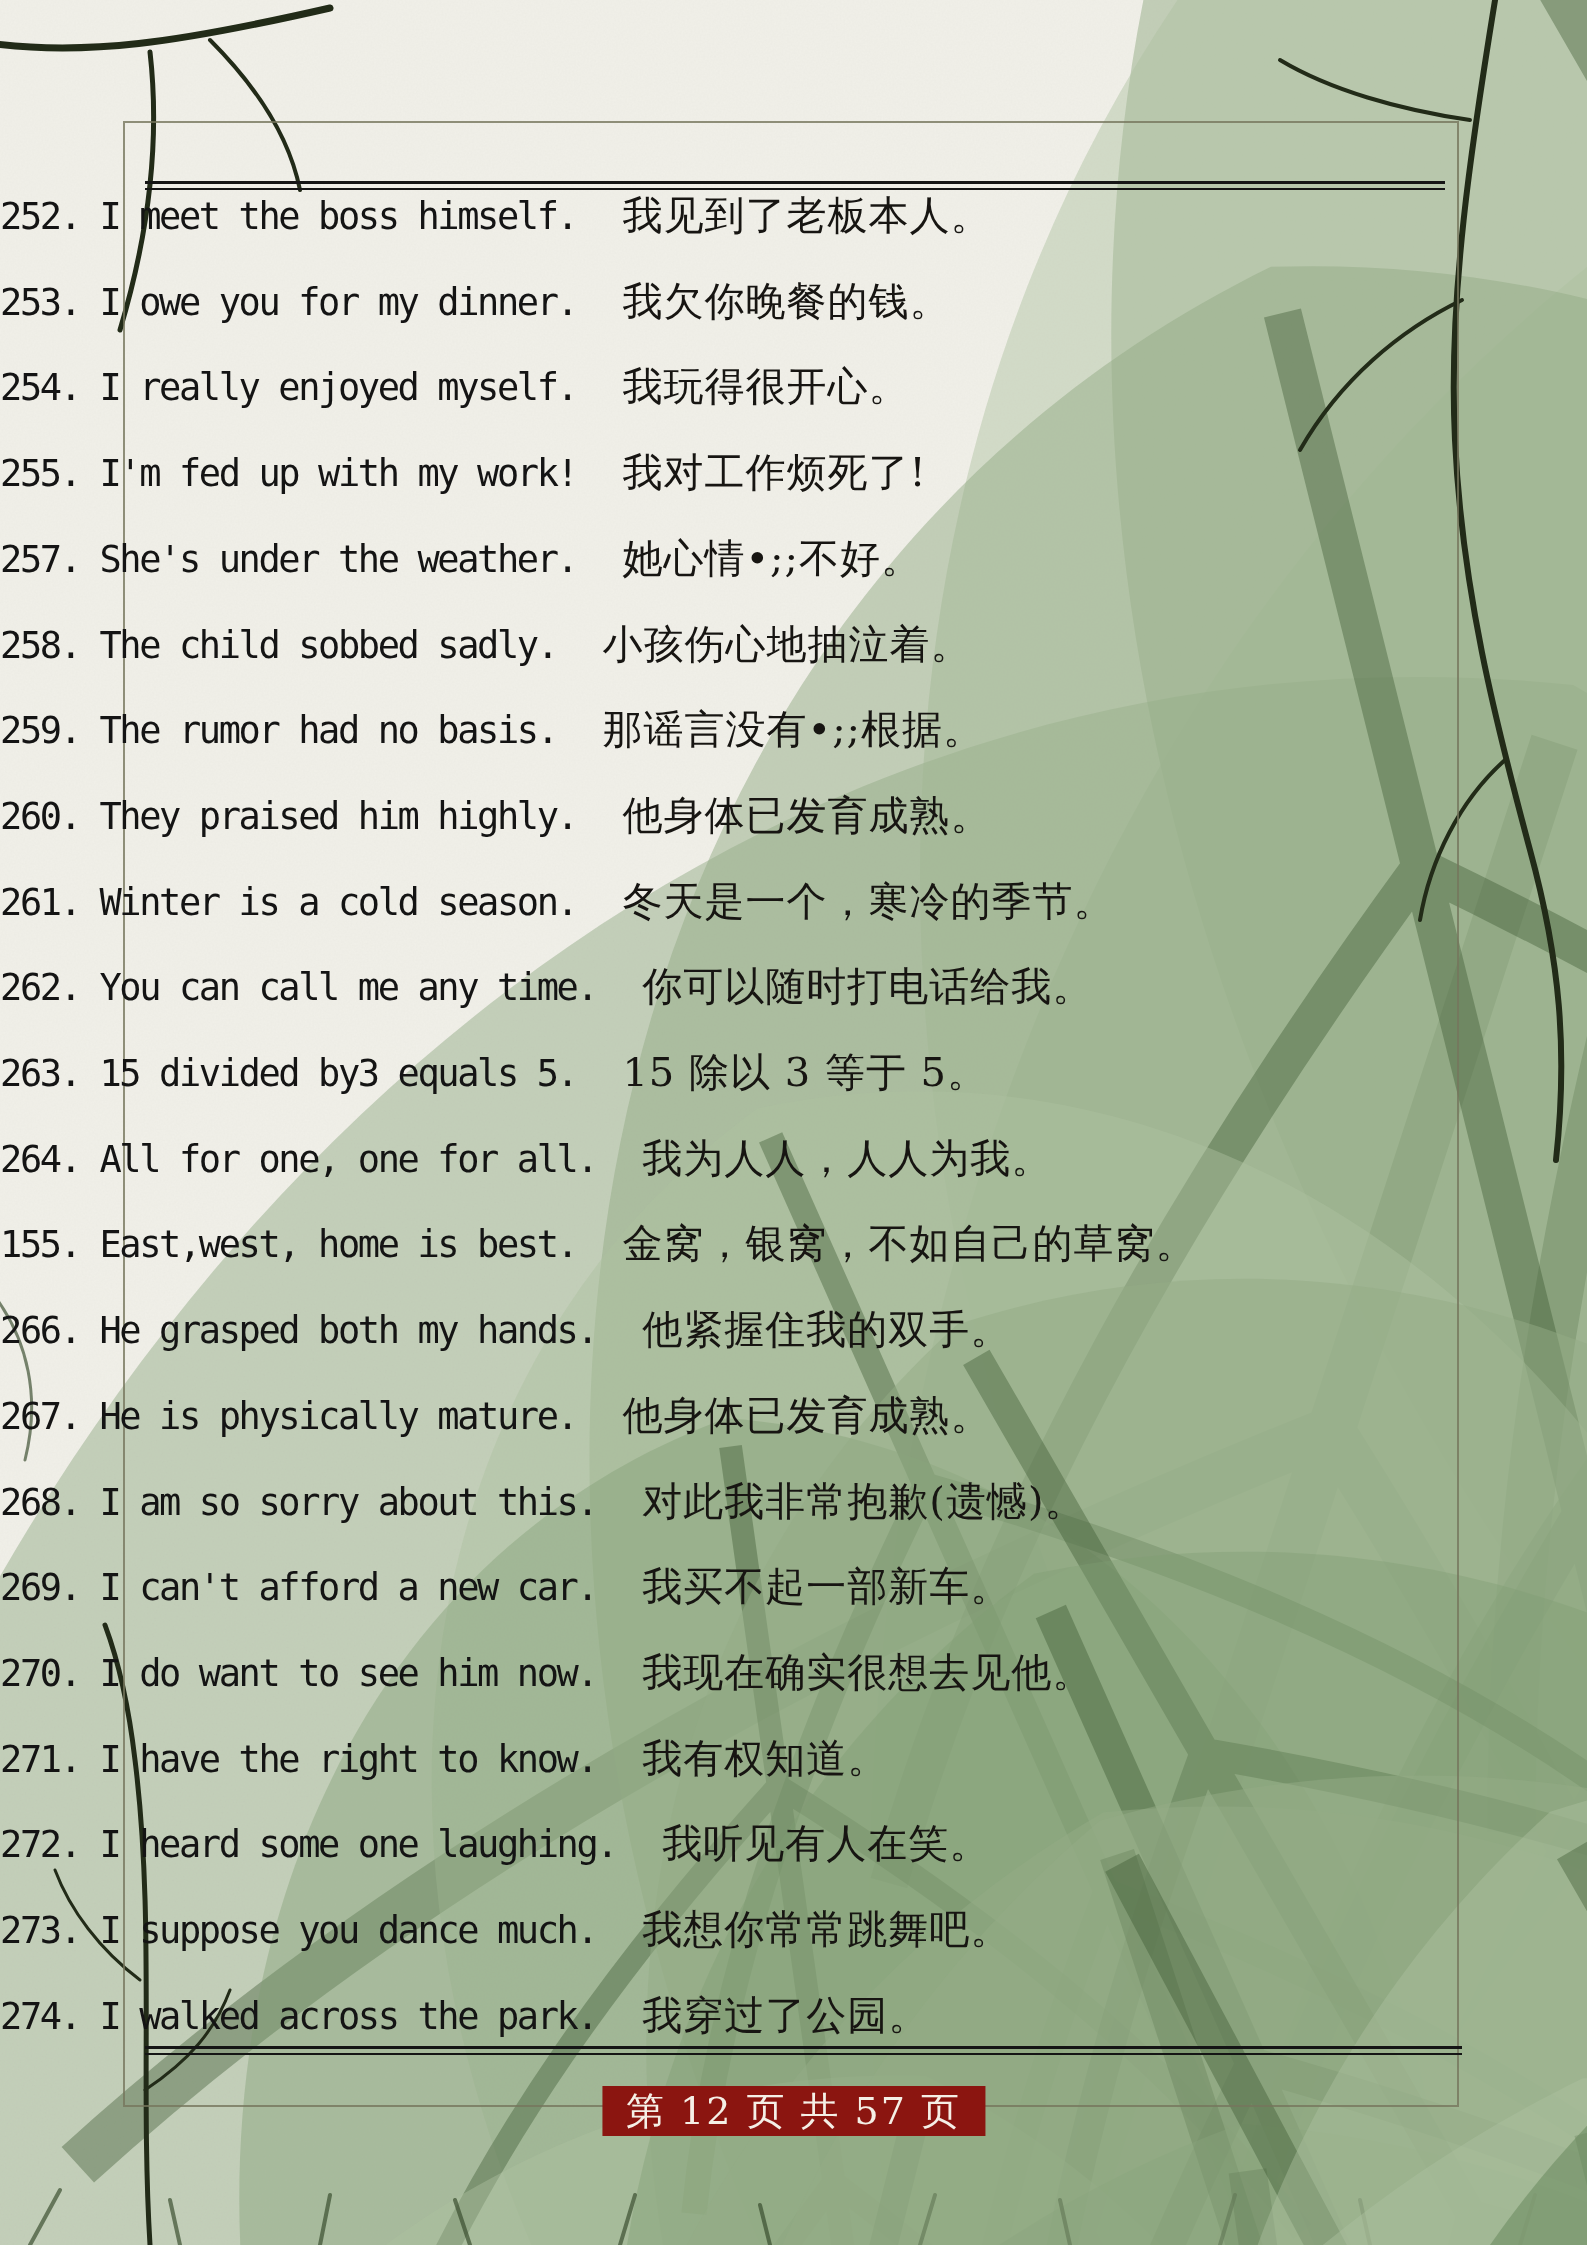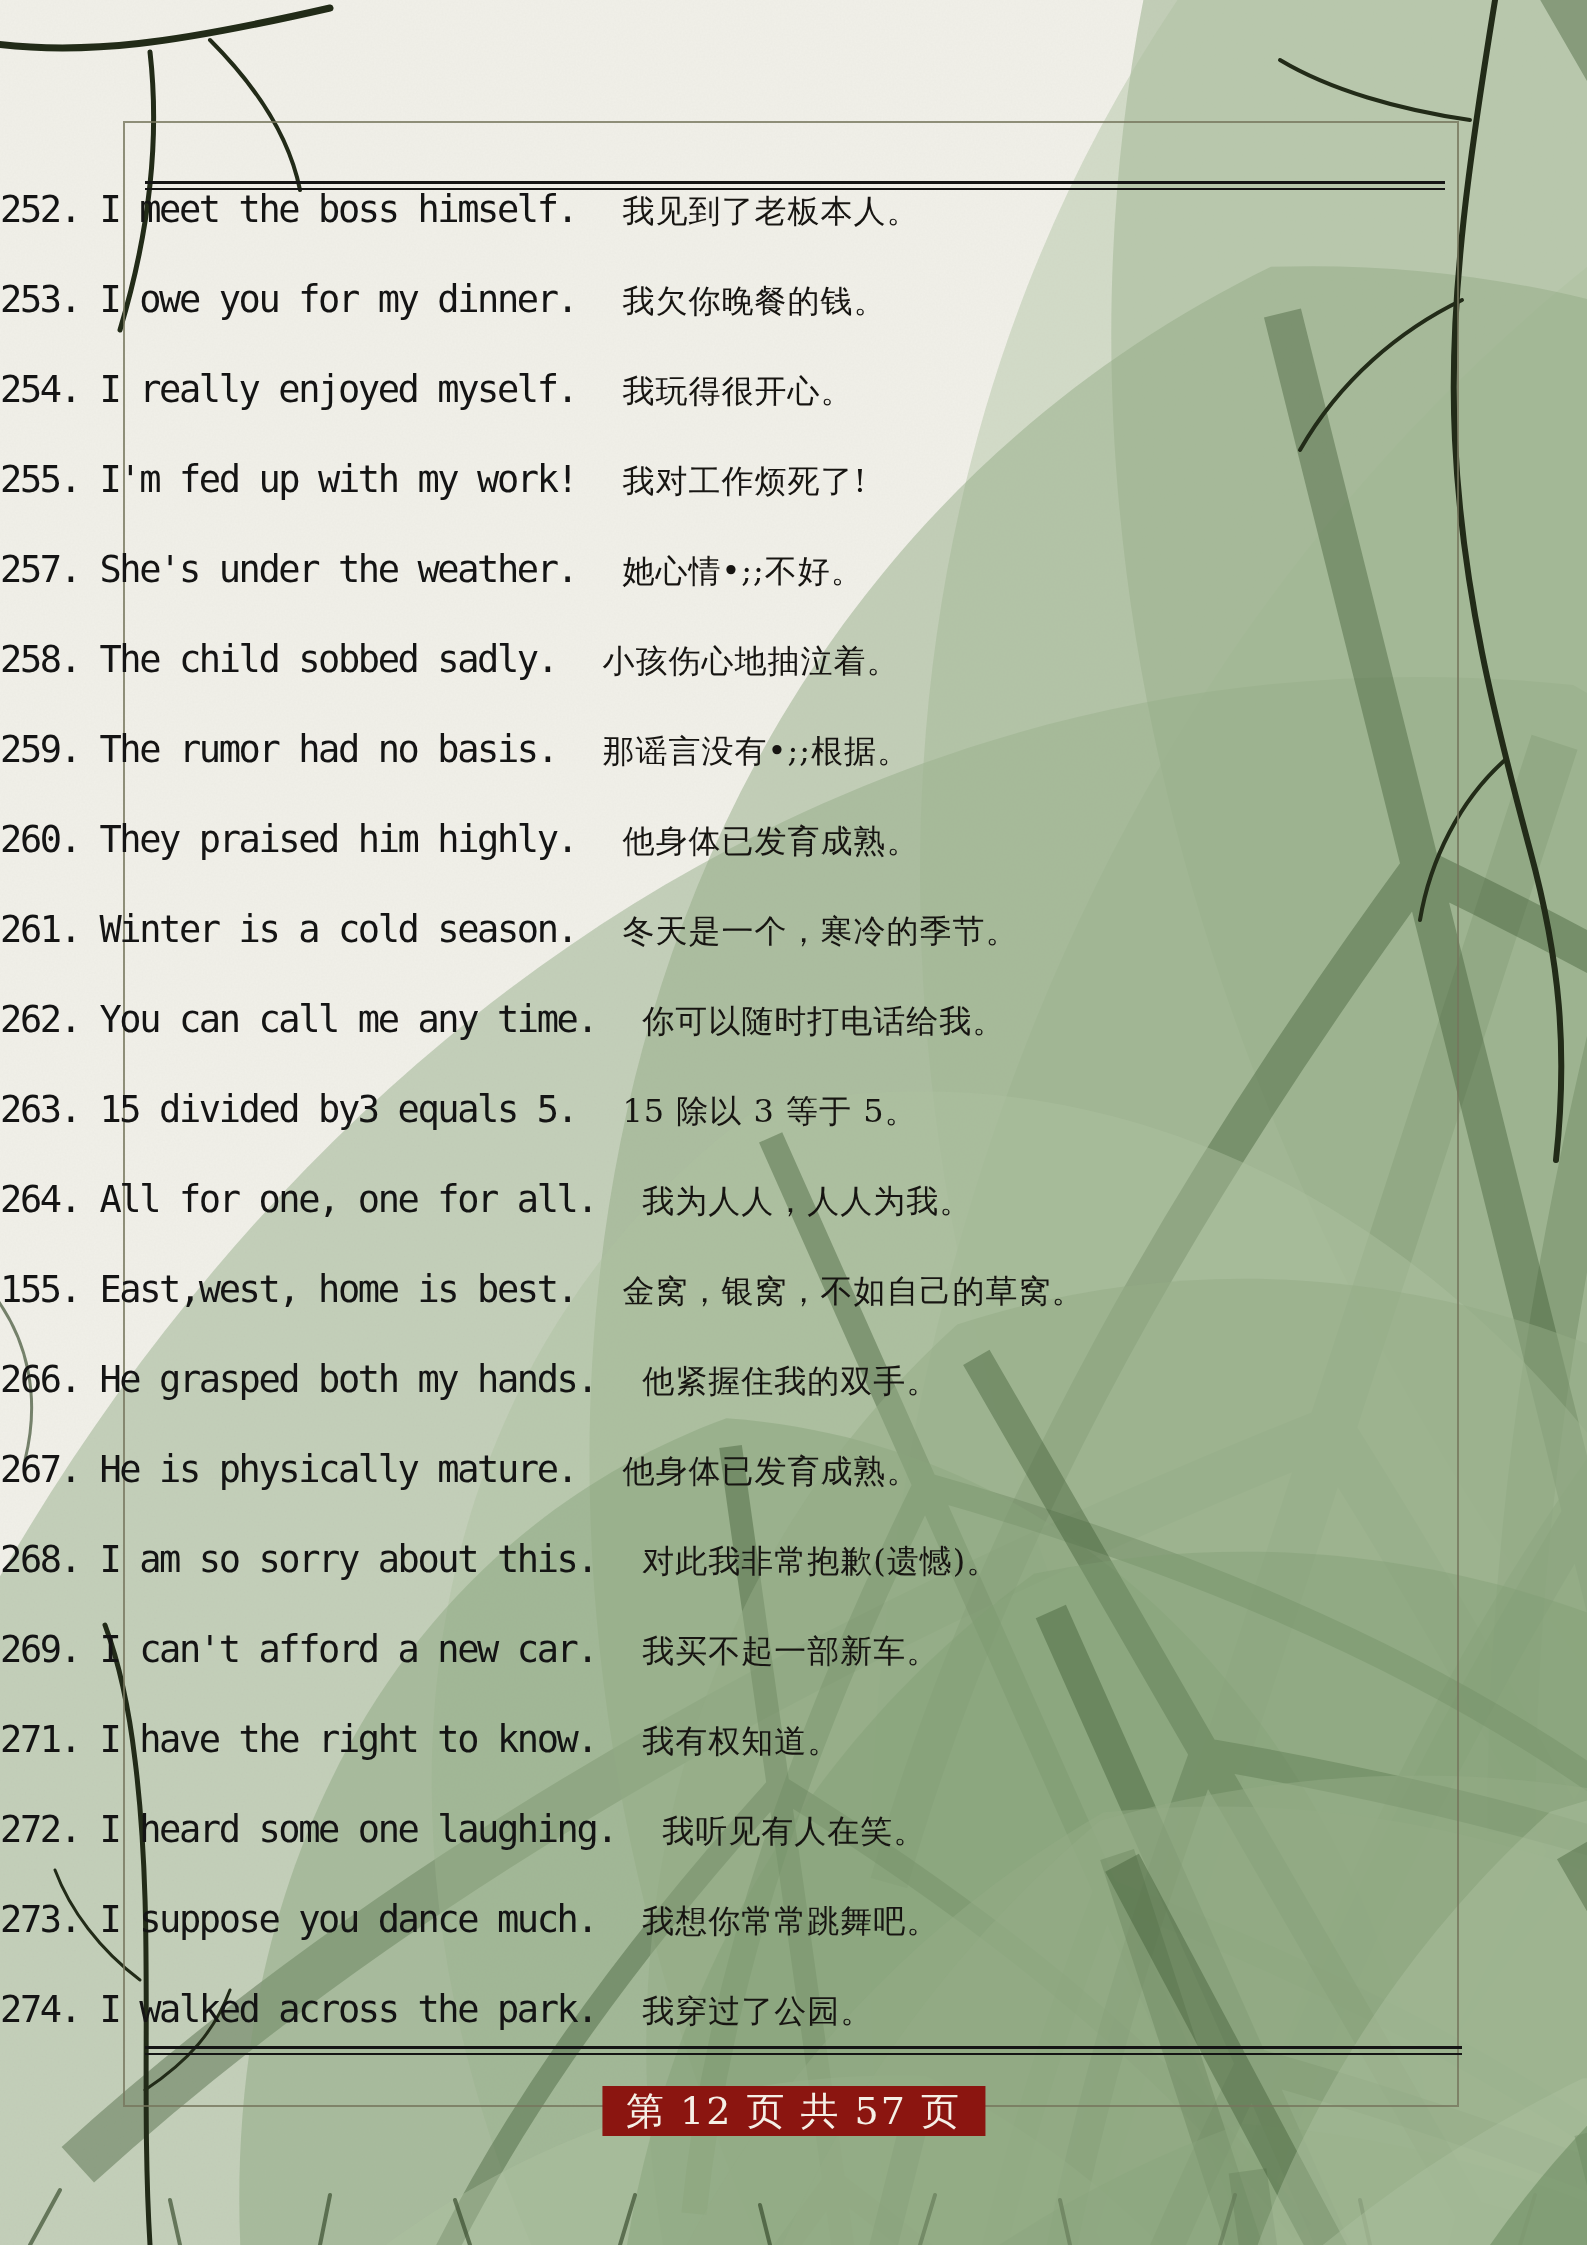--- a/index.html
+++ b/index.html
@@ -46,7 +46,7 @@
   }
   .zh{
     font-family:"DejaVu Serif","Liberation Serif",serif;
-    font-size:32px;color:#171512;margin-left:46px;letter-spacing:1px;
+    font-size:40px;color:#171512;margin-left:46px;letter-spacing:1px;
   }
   
   .badge{

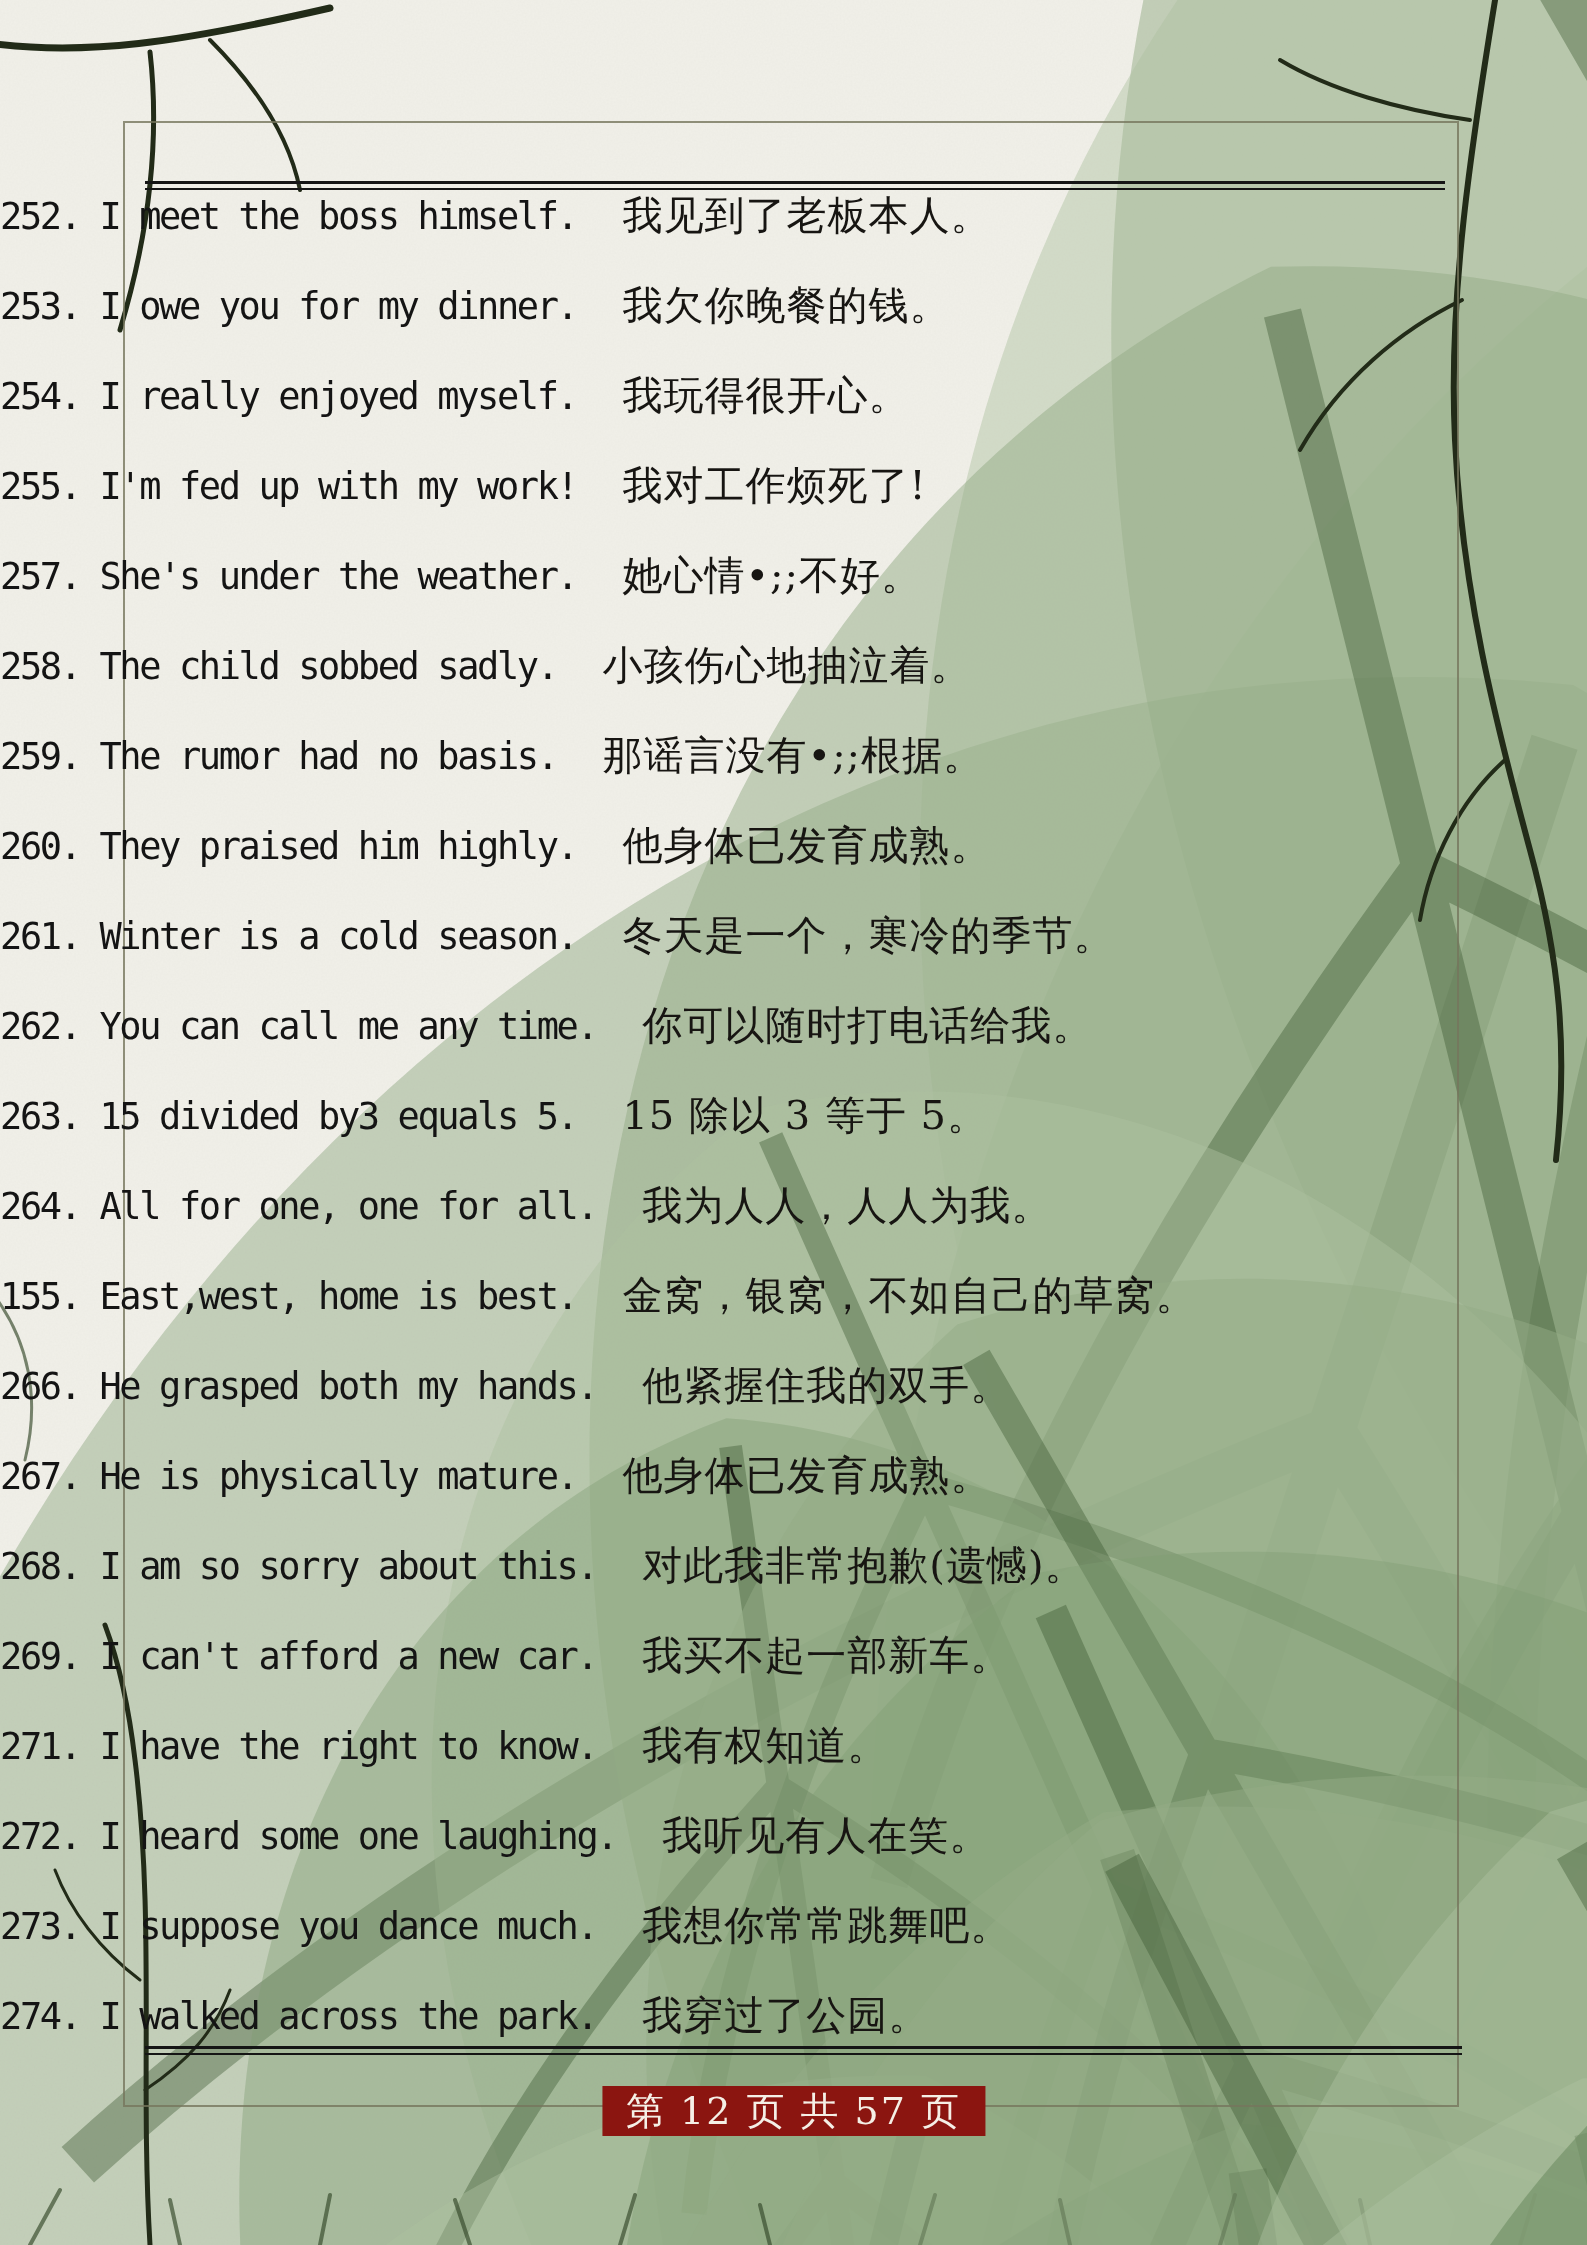--- a/index.html
+++ b/index.html
@@ -311,6 +311,10 @@
     <span class="zh">我买不起一部新车。</span>
   </div>
 
+  <div class="row">
+    <span class="en">270. I do want to see him now.</span>
+    <span class="zh">我现在确实很想去见他。</span>
+  </div>
 
   <div class="row">
     <span class="en">271. I have the right to know.</span>

